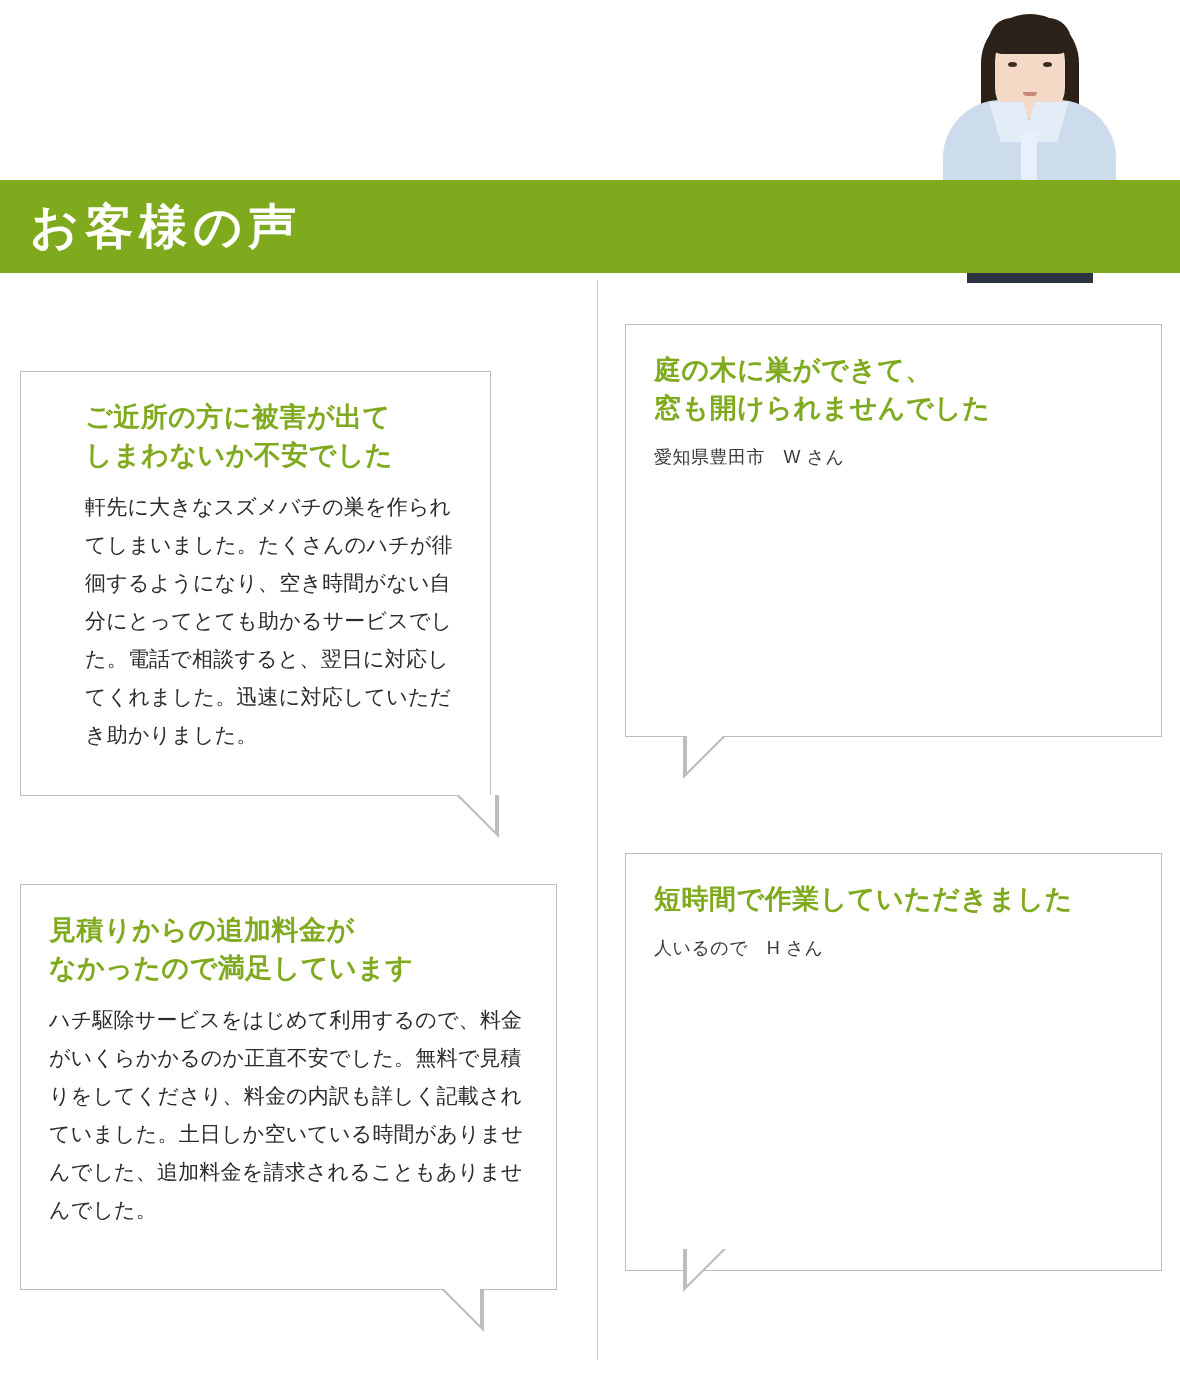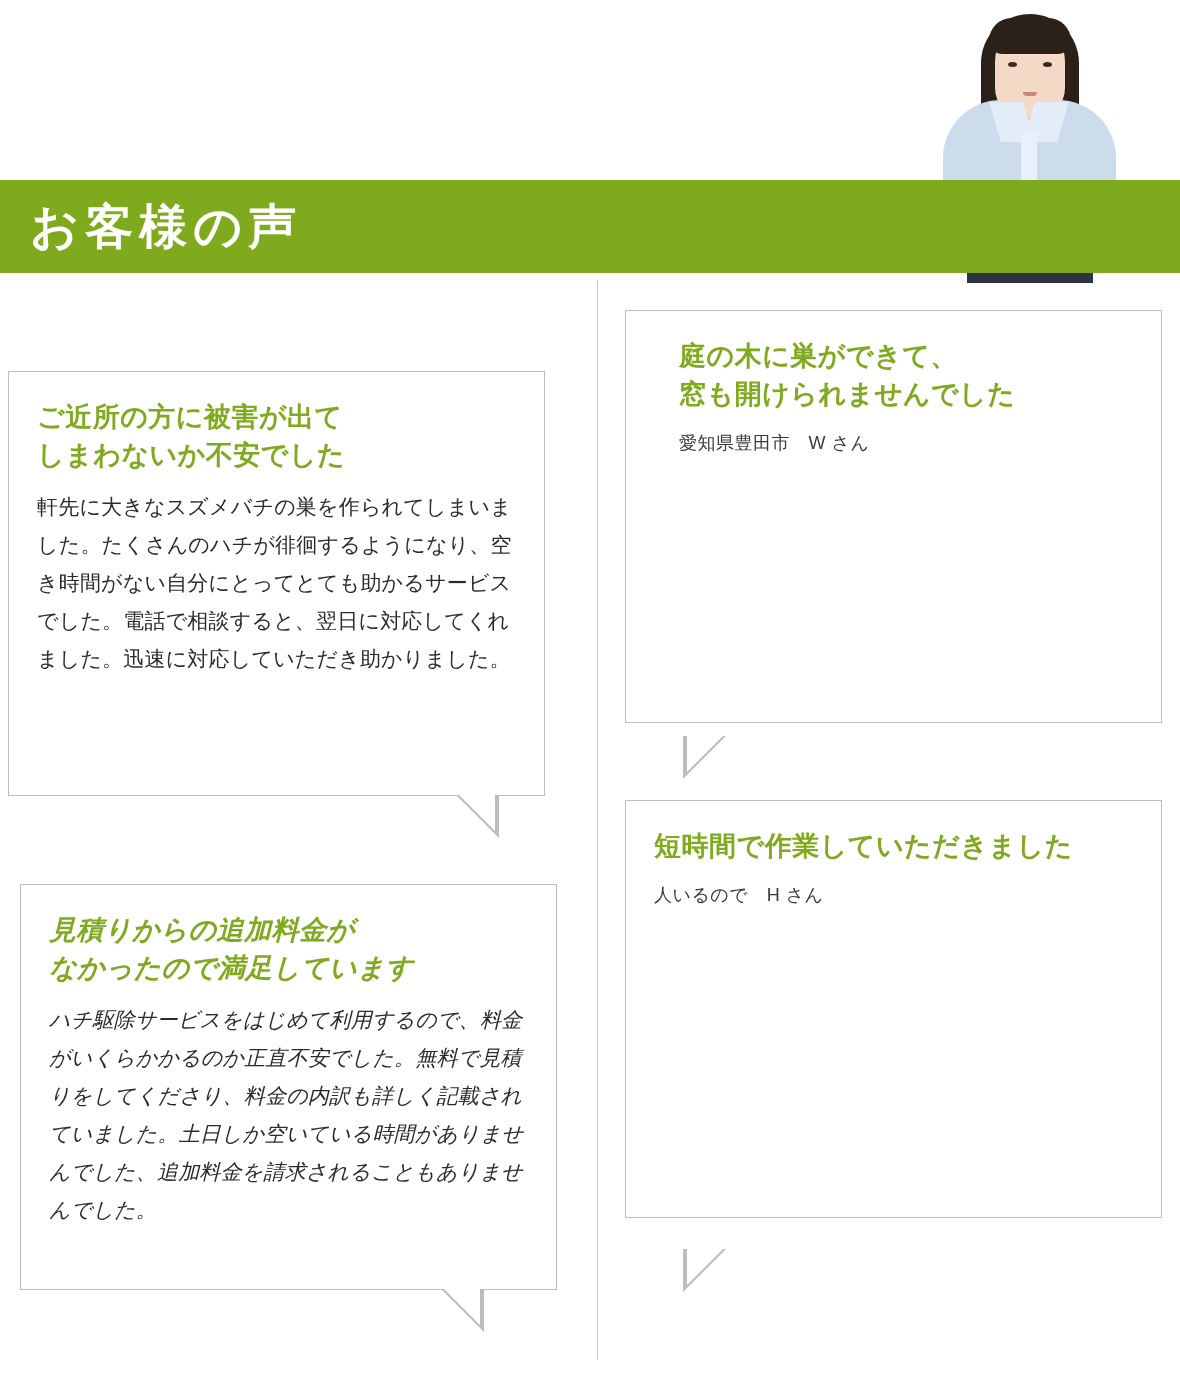--- a/index.html
+++ b/index.html
@@ -223,7 +223,7 @@
   #tail-1 { left: 455px; top: 795px; }
   #card-2 { left: 20px;  top: 884px;  width: 537px; height: 406px; font-style: italic; }
   #tail-2 { left: 440px; top: 1289px; }
-  #card-3 { left: 625px; top: 310px;  width: 537px; height: 413px; padding-left: 25px; }
+  #card-3 { left: 625px; top: 324px;  width: 537px; height: 413px; }
   #tail-3 { left: 663px; top: 736px; transform: scaleX(-1); }
   #card-4 { left: 625px; top: 800px;  width: 537px; height: 418px; }
   #tail-4 { left: 663px; top: 1249px; transform: scaleX(-1); }

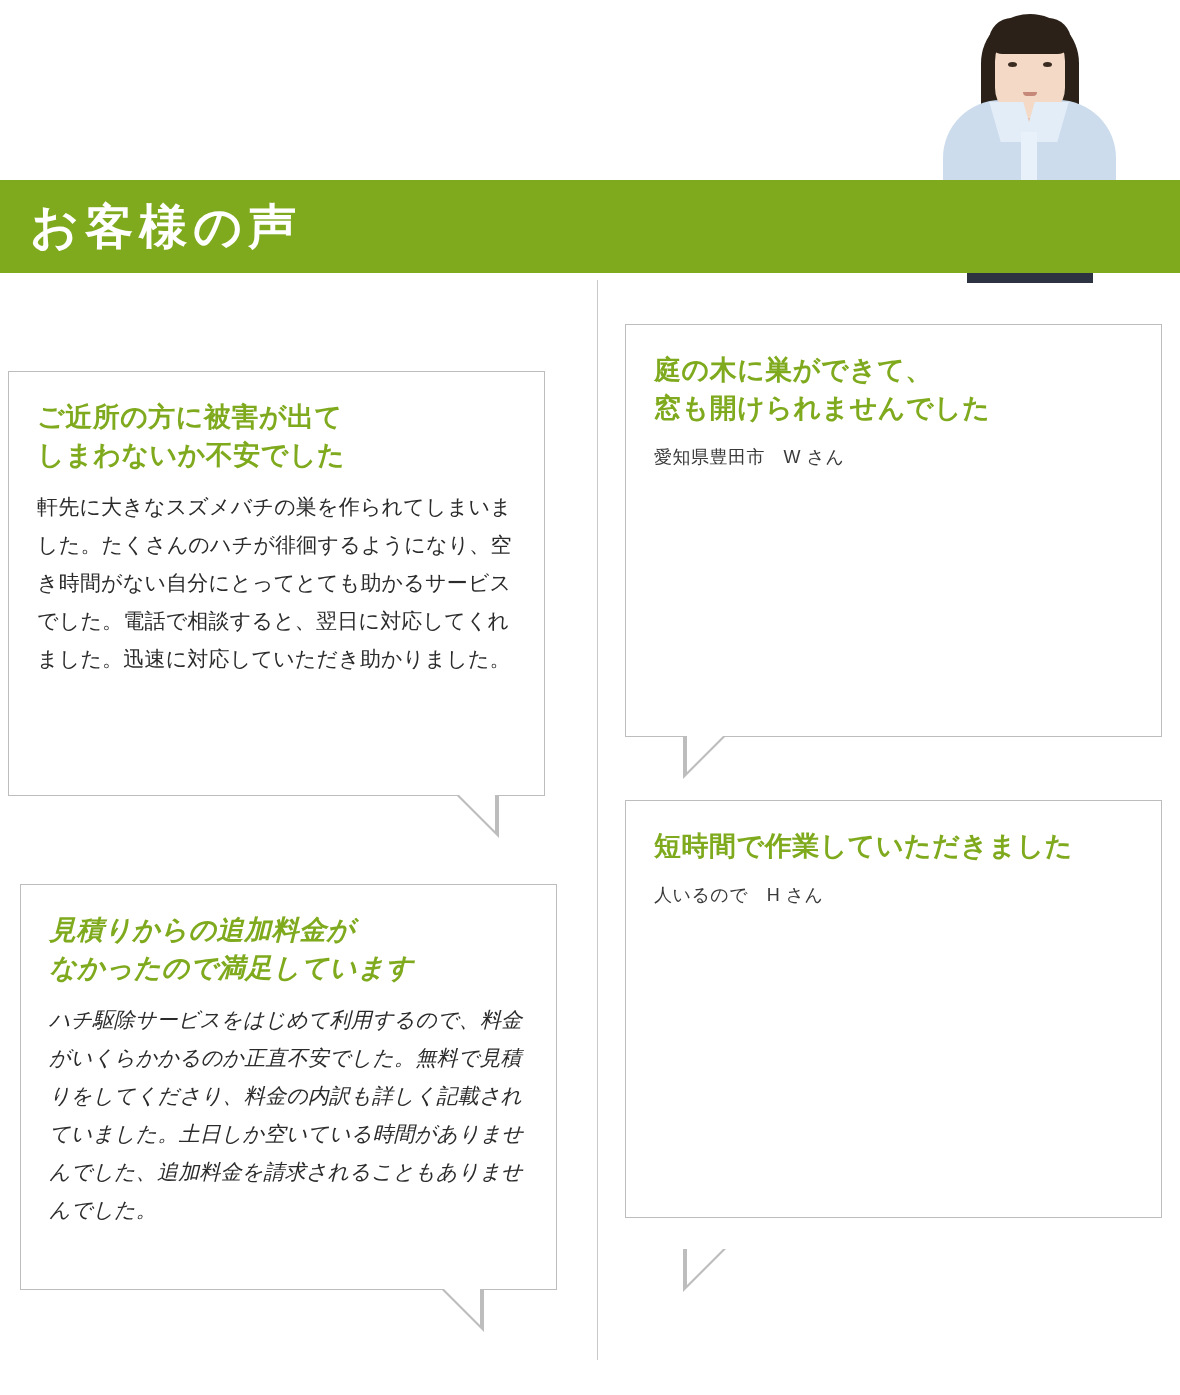--- a/index.html
+++ b/index.html
@@ -219,7 +219,7 @@
   }
 
   
-  #card-1 { left: 8px;  top: 371px;  width: 537px; height: 425px; }
+  #card-1 { left: 20px;  top: 371px;  width: 471px; height: 425px; padding-left: 36px; }
   #tail-1 { left: 455px; top: 795px; }
   #card-2 { left: 20px;  top: 884px;  width: 537px; height: 406px; font-style: italic; }
   #tail-2 { left: 440px; top: 1289px; }

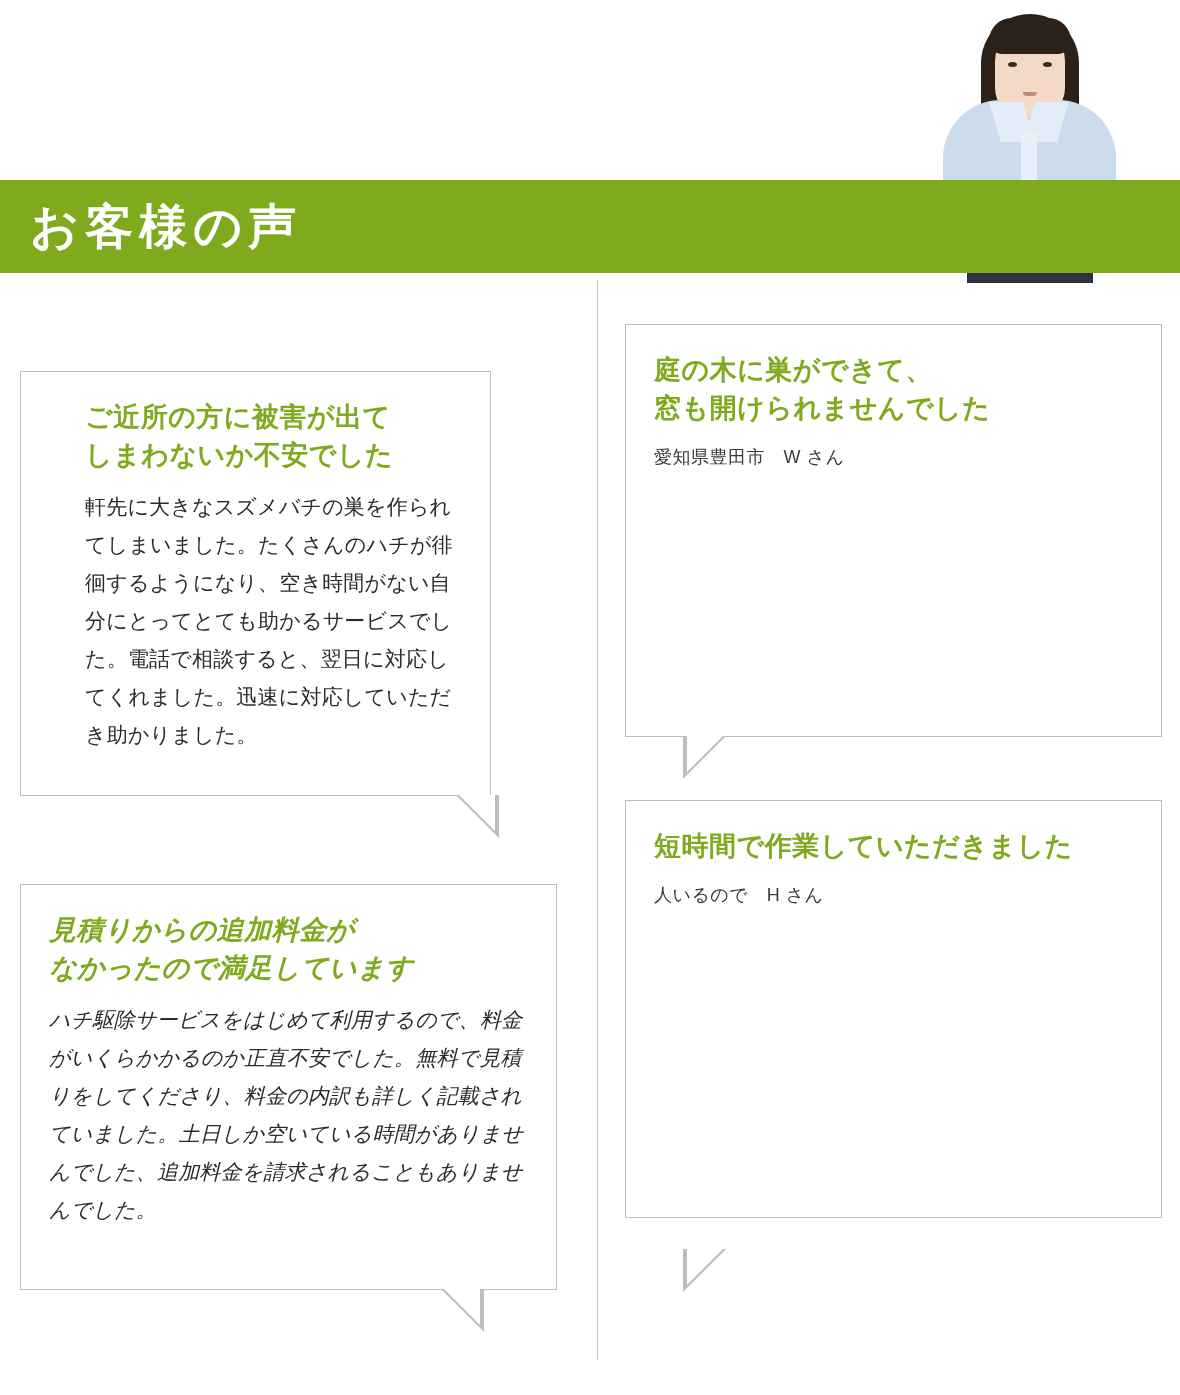--- a/index.html
+++ b/index.html
@@ -225,7 +225,7 @@
   #tail-2 { left: 440px; top: 1289px; }
   #card-3 { left: 625px; top: 324px;  width: 537px; height: 413px; }
   #tail-3 { left: 663px; top: 736px; transform: scaleX(-1); }
-  #card-4 { left: 625px; top: 800px;  width: 537px; height: 418px; }
+  #card-4 { left: 625px; top: 853px;  width: 537px; height: 418px; }
   #tail-4 { left: 663px; top: 1249px; transform: scaleX(-1); }
 </style>
 </head>

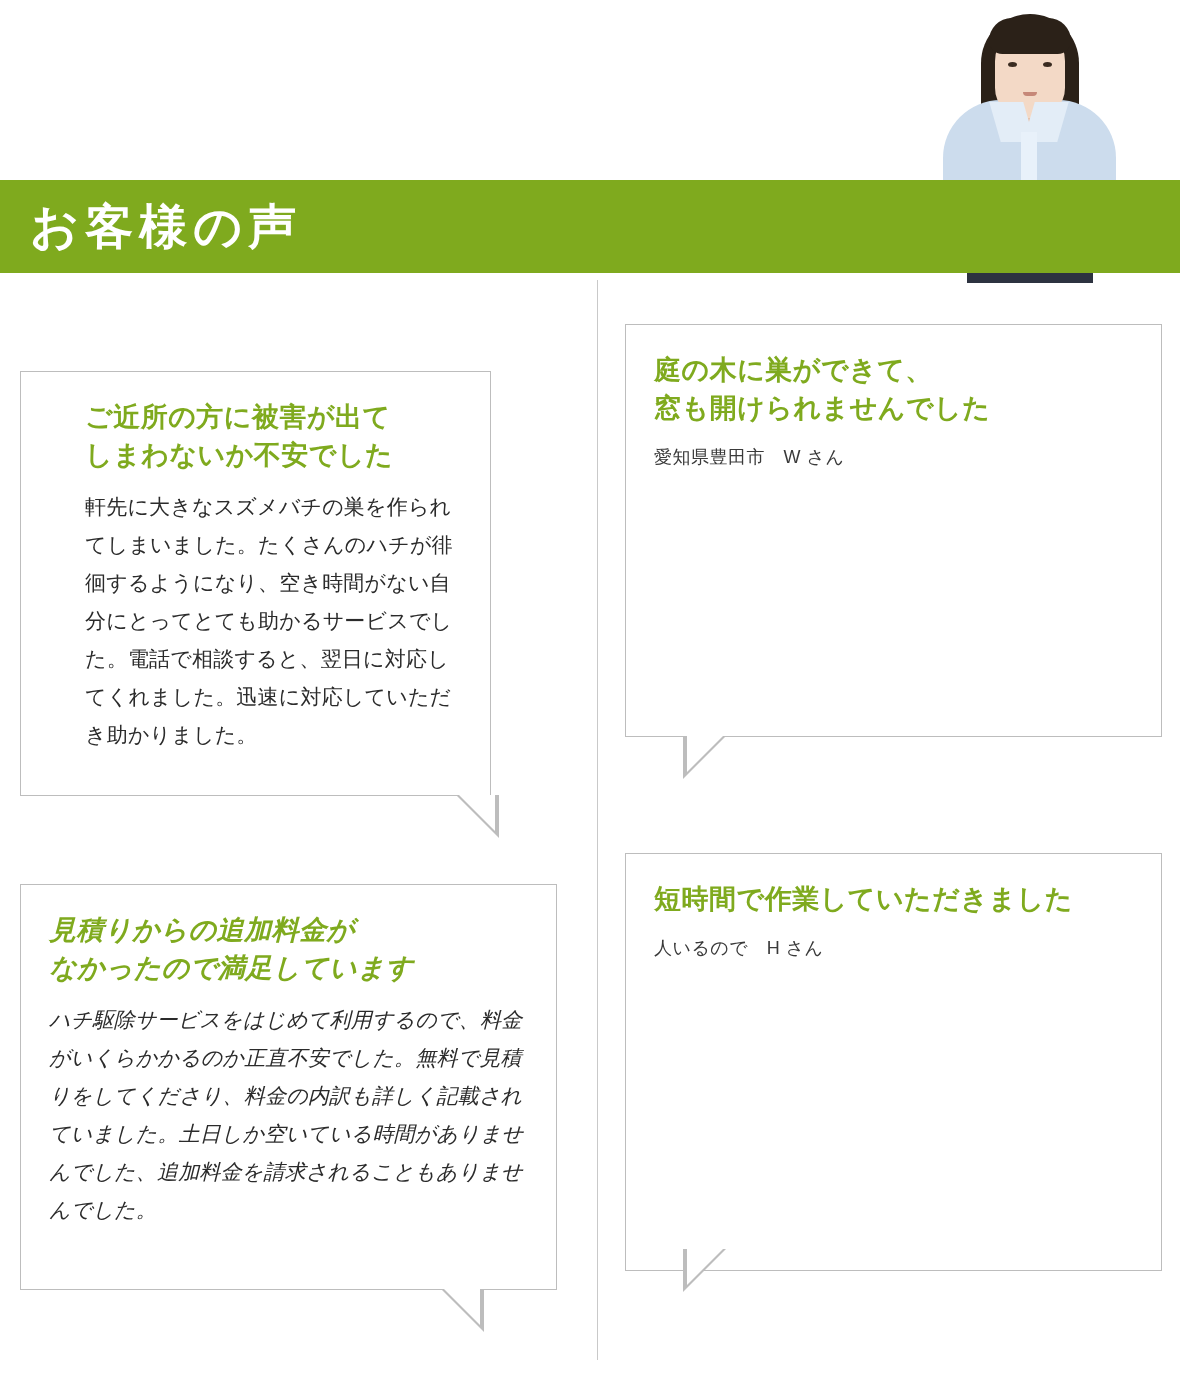--- a/index.html
+++ b/index.html
@@ -221,7 +221,7 @@
   
   #card-1 { left: 20px;  top: 371px;  width: 471px; height: 425px; padding-left: 36px; }
   #tail-1 { left: 455px; top: 795px; }
-  #card-2 { left: 20px;  top: 884px;  width: 537px; height: 406px; font-style: italic; }
+  #card-2 { left: 20px;  top: 884px;  width: 537px; height: 406px; }
   #tail-2 { left: 440px; top: 1289px; }
   #card-3 { left: 625px; top: 324px;  width: 537px; height: 413px; }
   #tail-3 { left: 663px; top: 736px; transform: scaleX(-1); }

